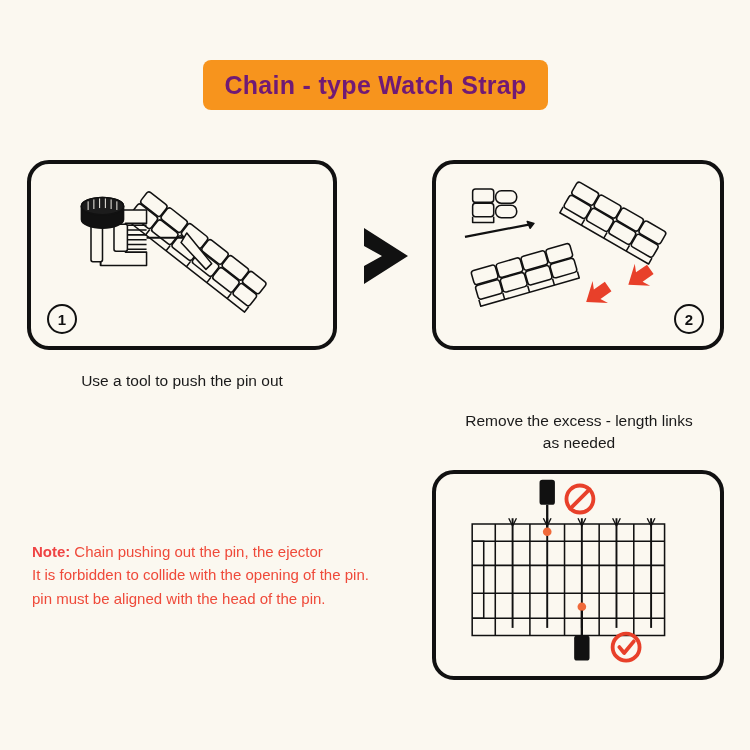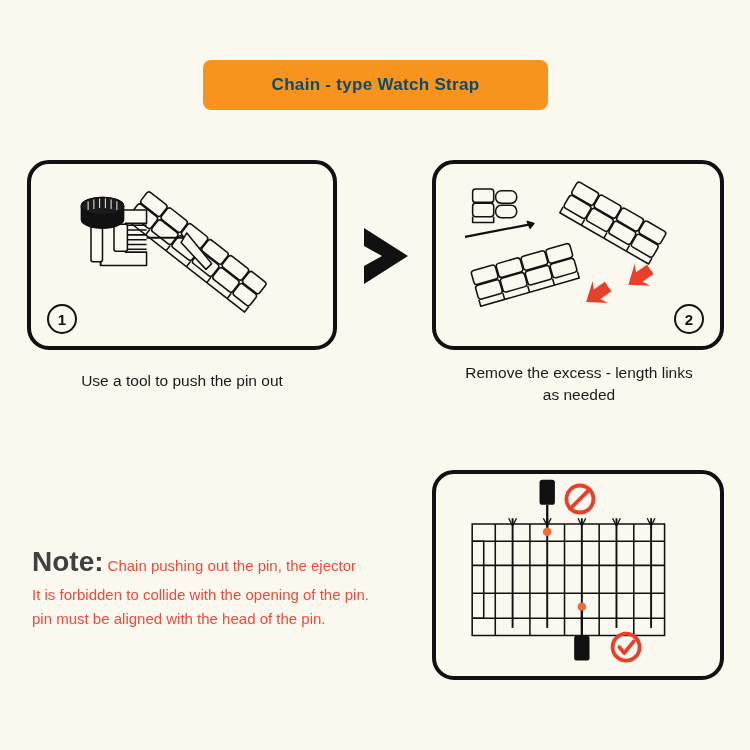--- a/index.html
+++ b/index.html
@@ -34,8 +34,8 @@
     justify-content: center;
   }
   .title-banner span {
-    color: #0c4a6e;
-    font-size: 17px;
+    color: #701a75;
+    font-size: 25px;
     font-weight: bold;
     letter-spacing: 0.3px;
   }

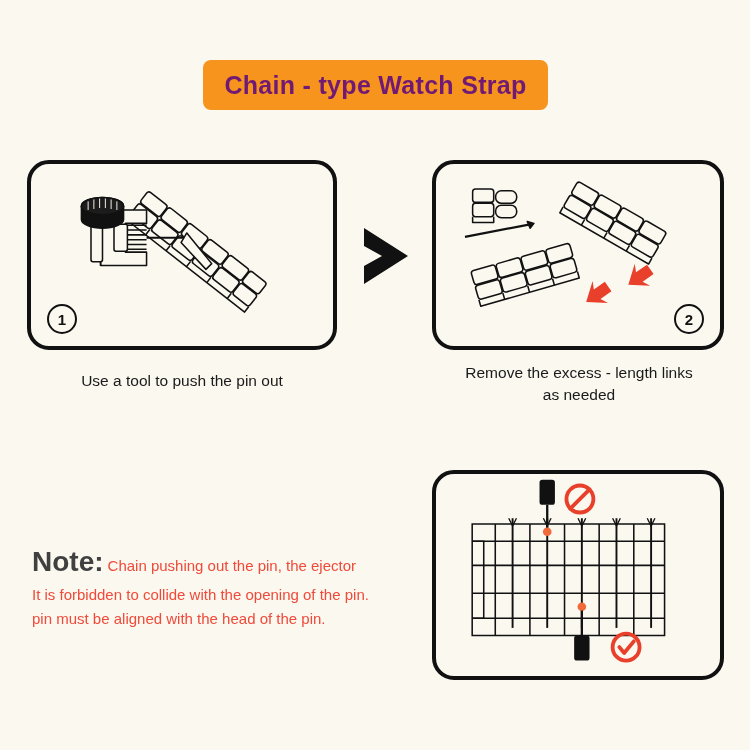--- a/index.html
+++ b/index.html
@@ -231,7 +231,7 @@
     <div class="step-badge" id="badge-2">2</div>
   </div>
 
-  <div class="caption" id="caption-2" style="white-space: pre-line;">Remove the excess - length links
+  <div class="caption" id="caption-2" style="white-space: pre-line; margin-top: 48px;">Remove the excess - length links
 as needed</div>
 
   <div class="note-block">

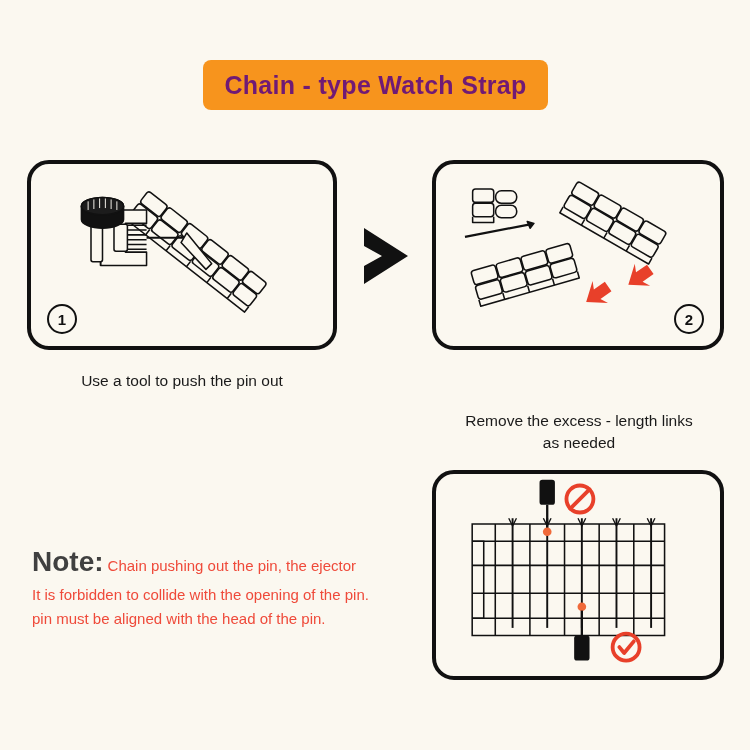--- a/index.html
+++ b/index.html
@@ -101,9 +101,9 @@
     line-height: 1.55;
   }
   .note-label {
-    font-size: 28px;
+    font-size: 15px;
     font-weight: bold;
-    color: #404040;
+    color: #ef4444;
     margin-right: 4px;
   }
 

